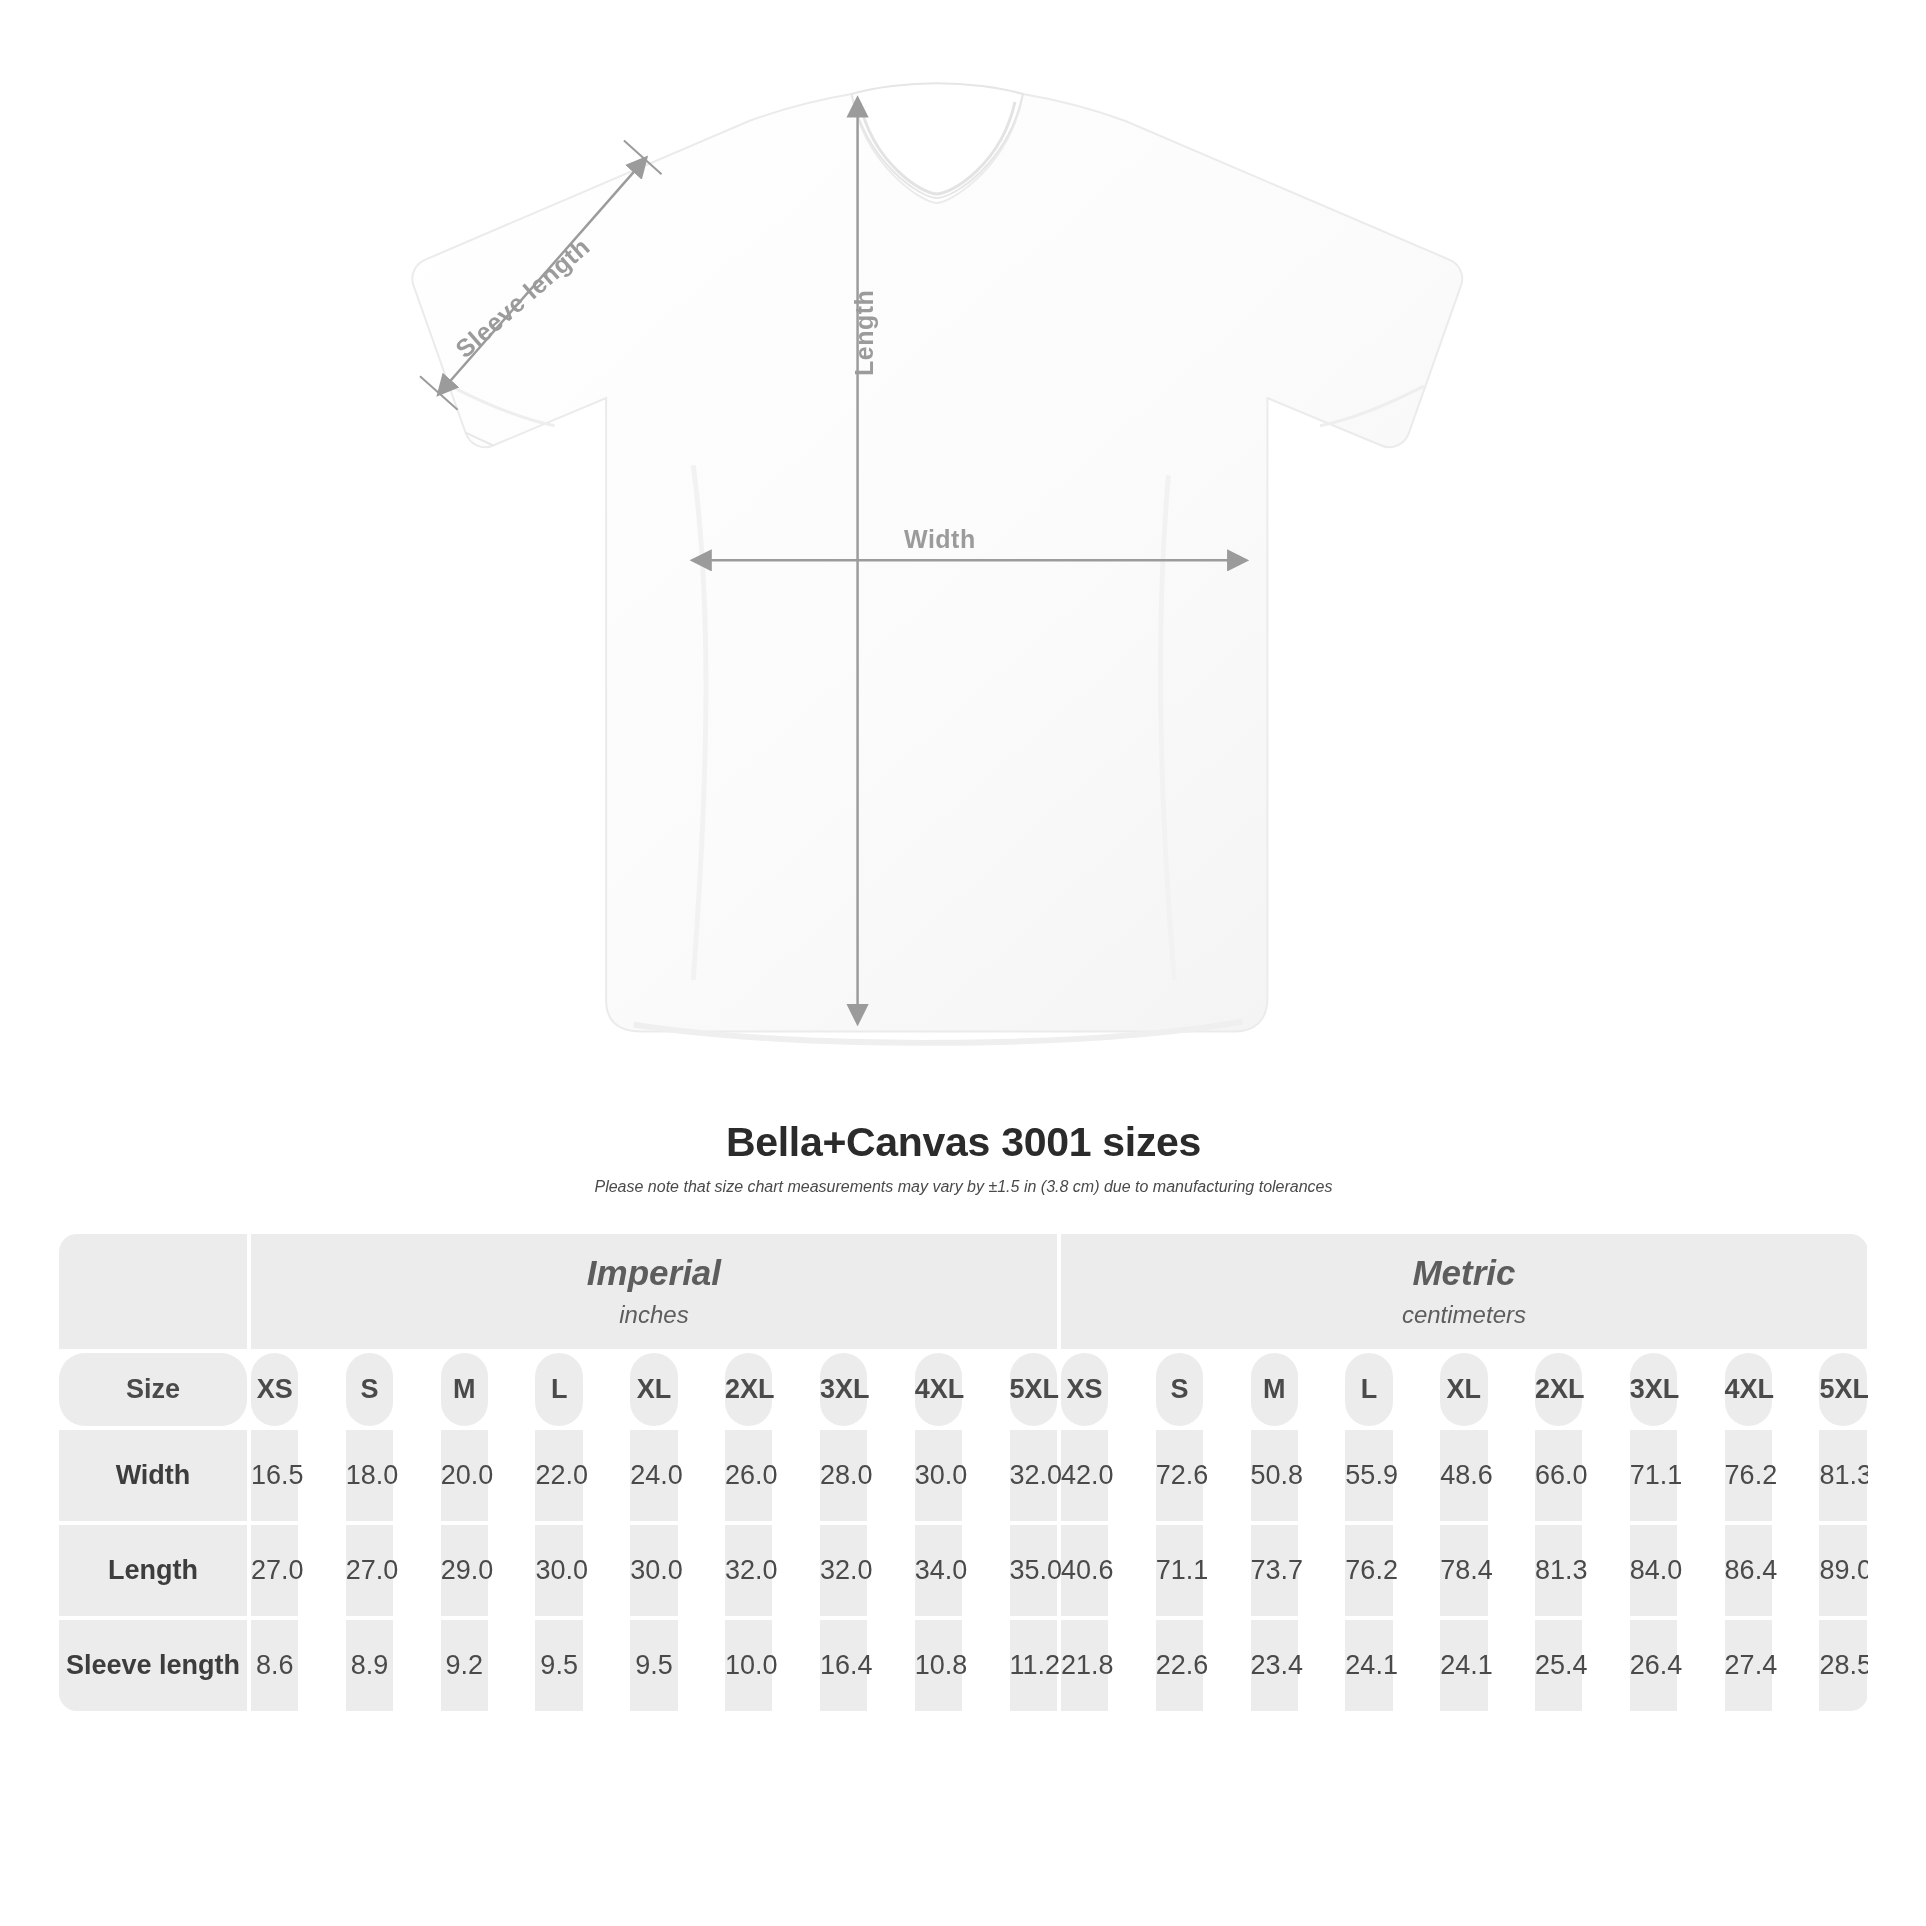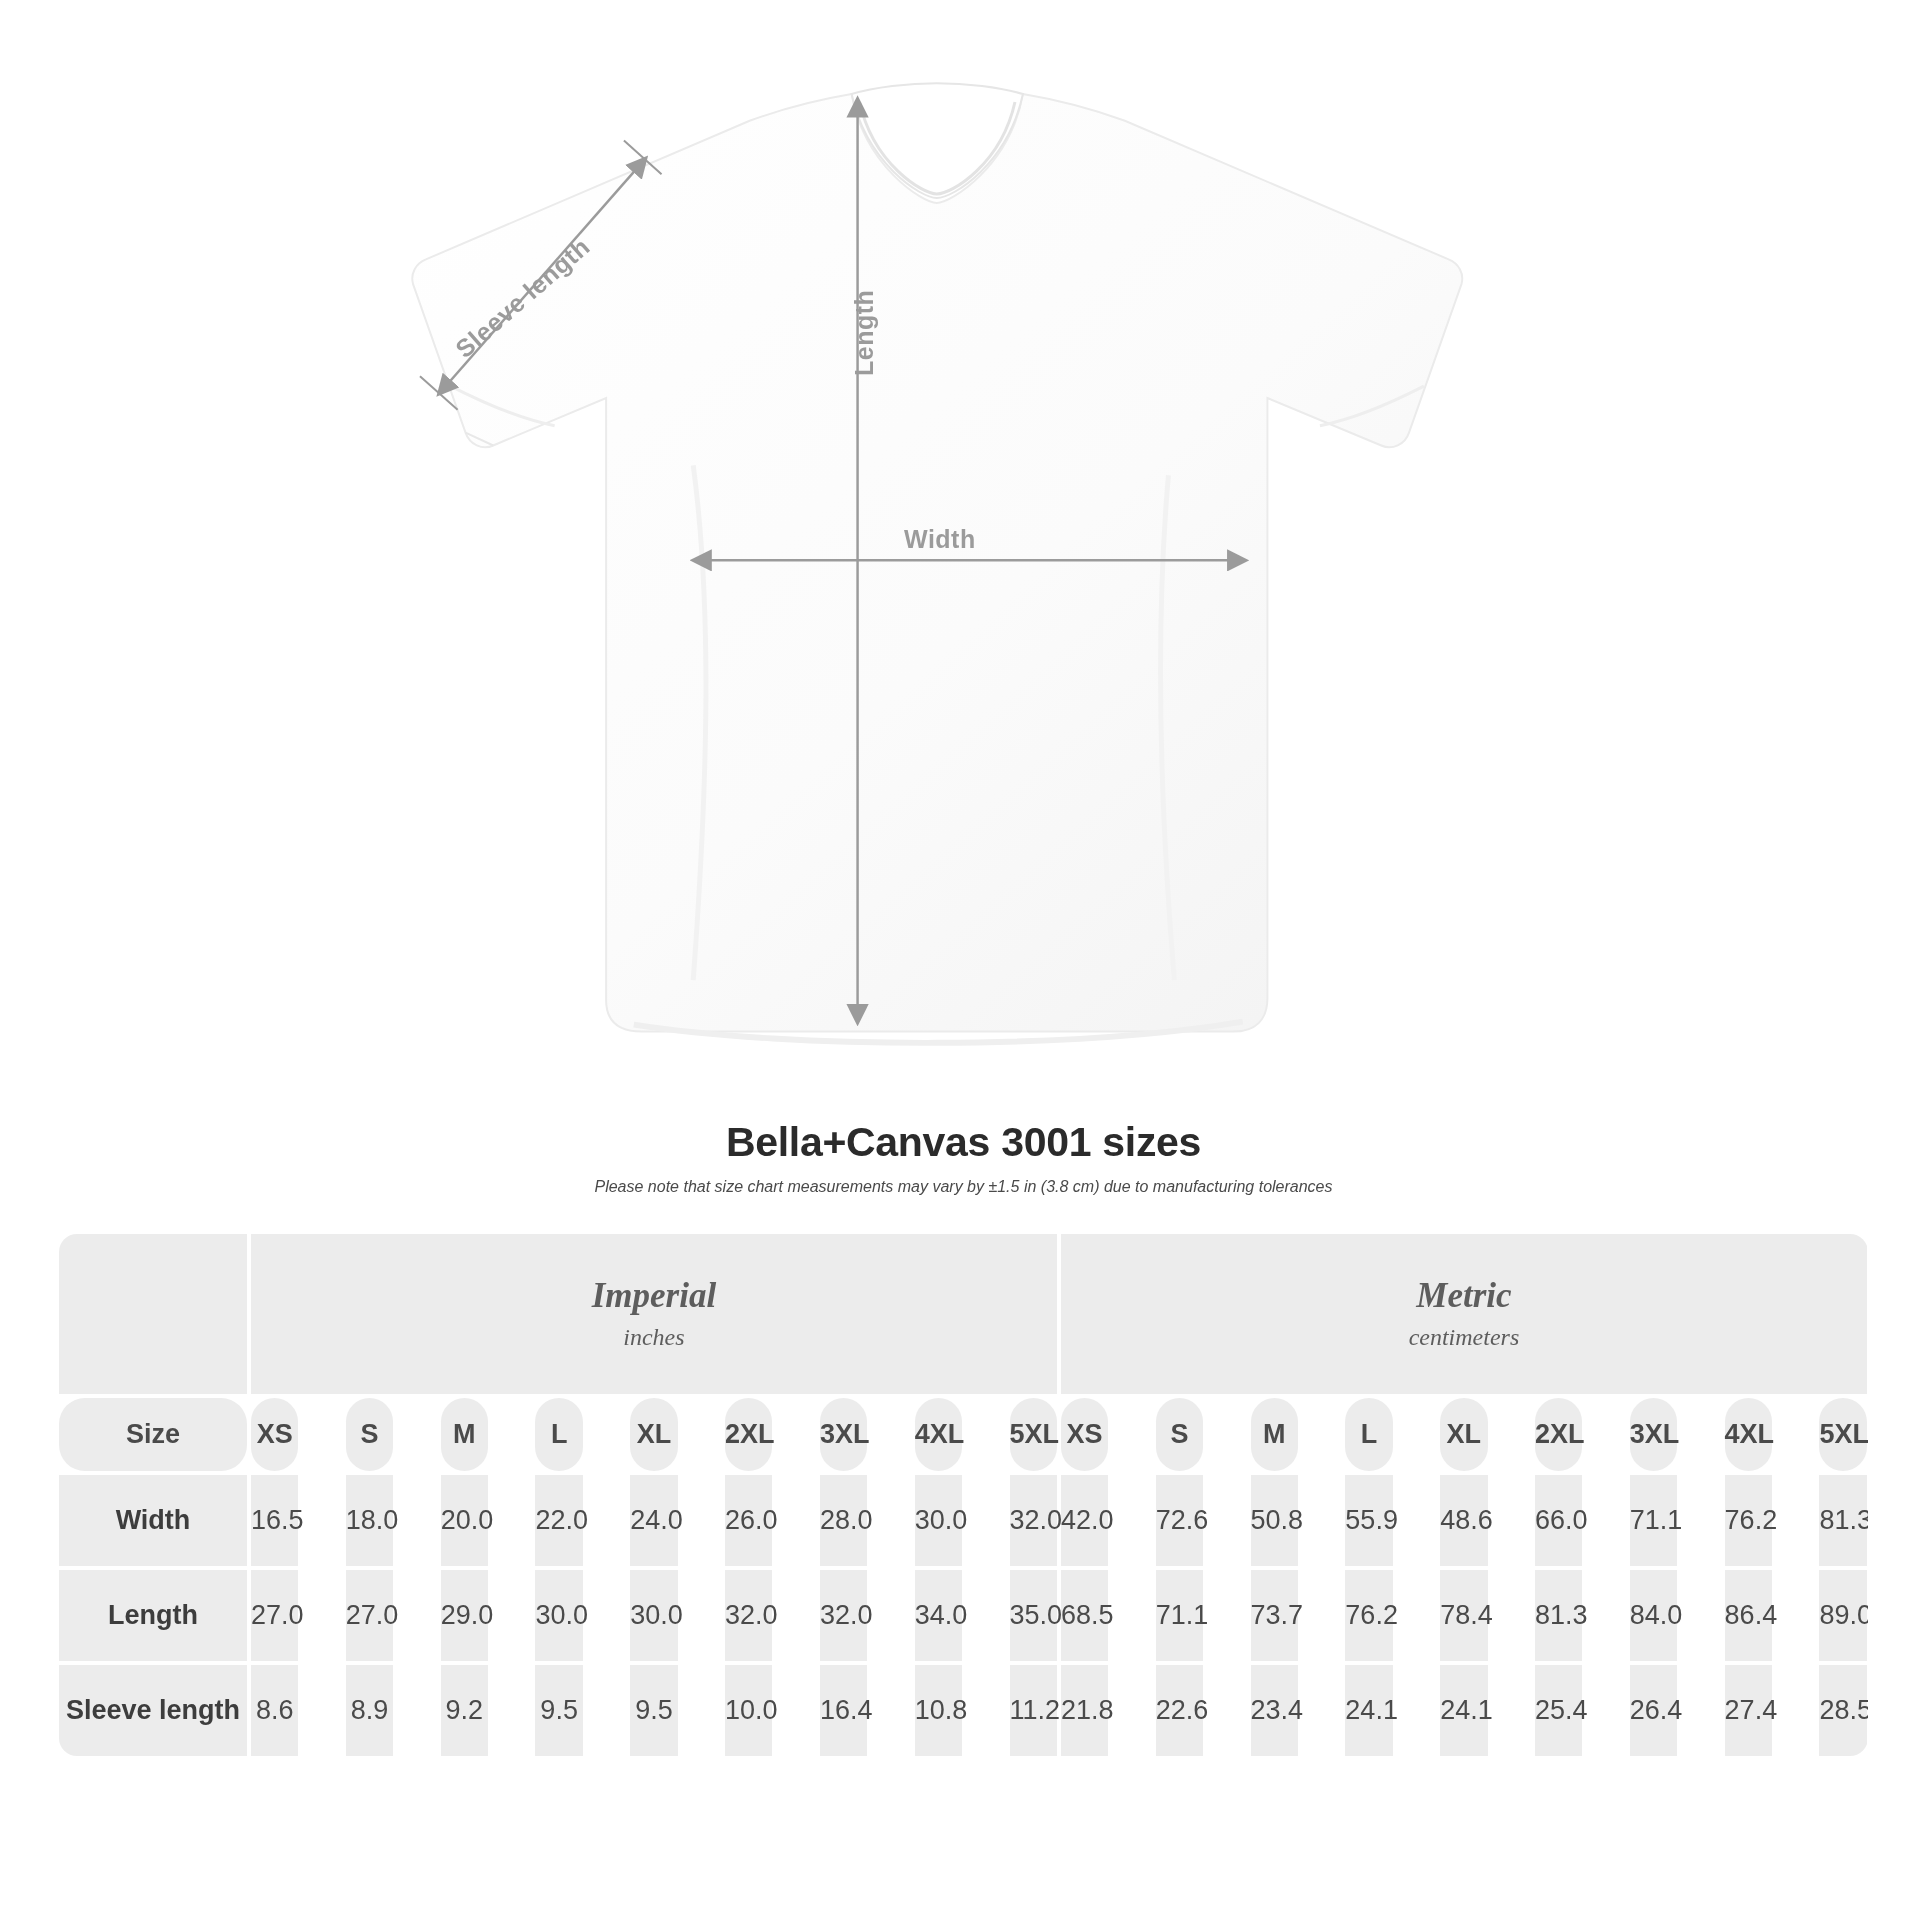--- a/index.html
+++ b/index.html
@@ -102,8 +102,7 @@
   .sep-col { background: #ffffff !important; width: 4px; padding: 0; }
 
   tr.unit-row td {
-    height: 160px;
-    font-family: Liberation Serif, serif;
+    height: 115px;
   }
   .unit-name {
     font-size: 35px;

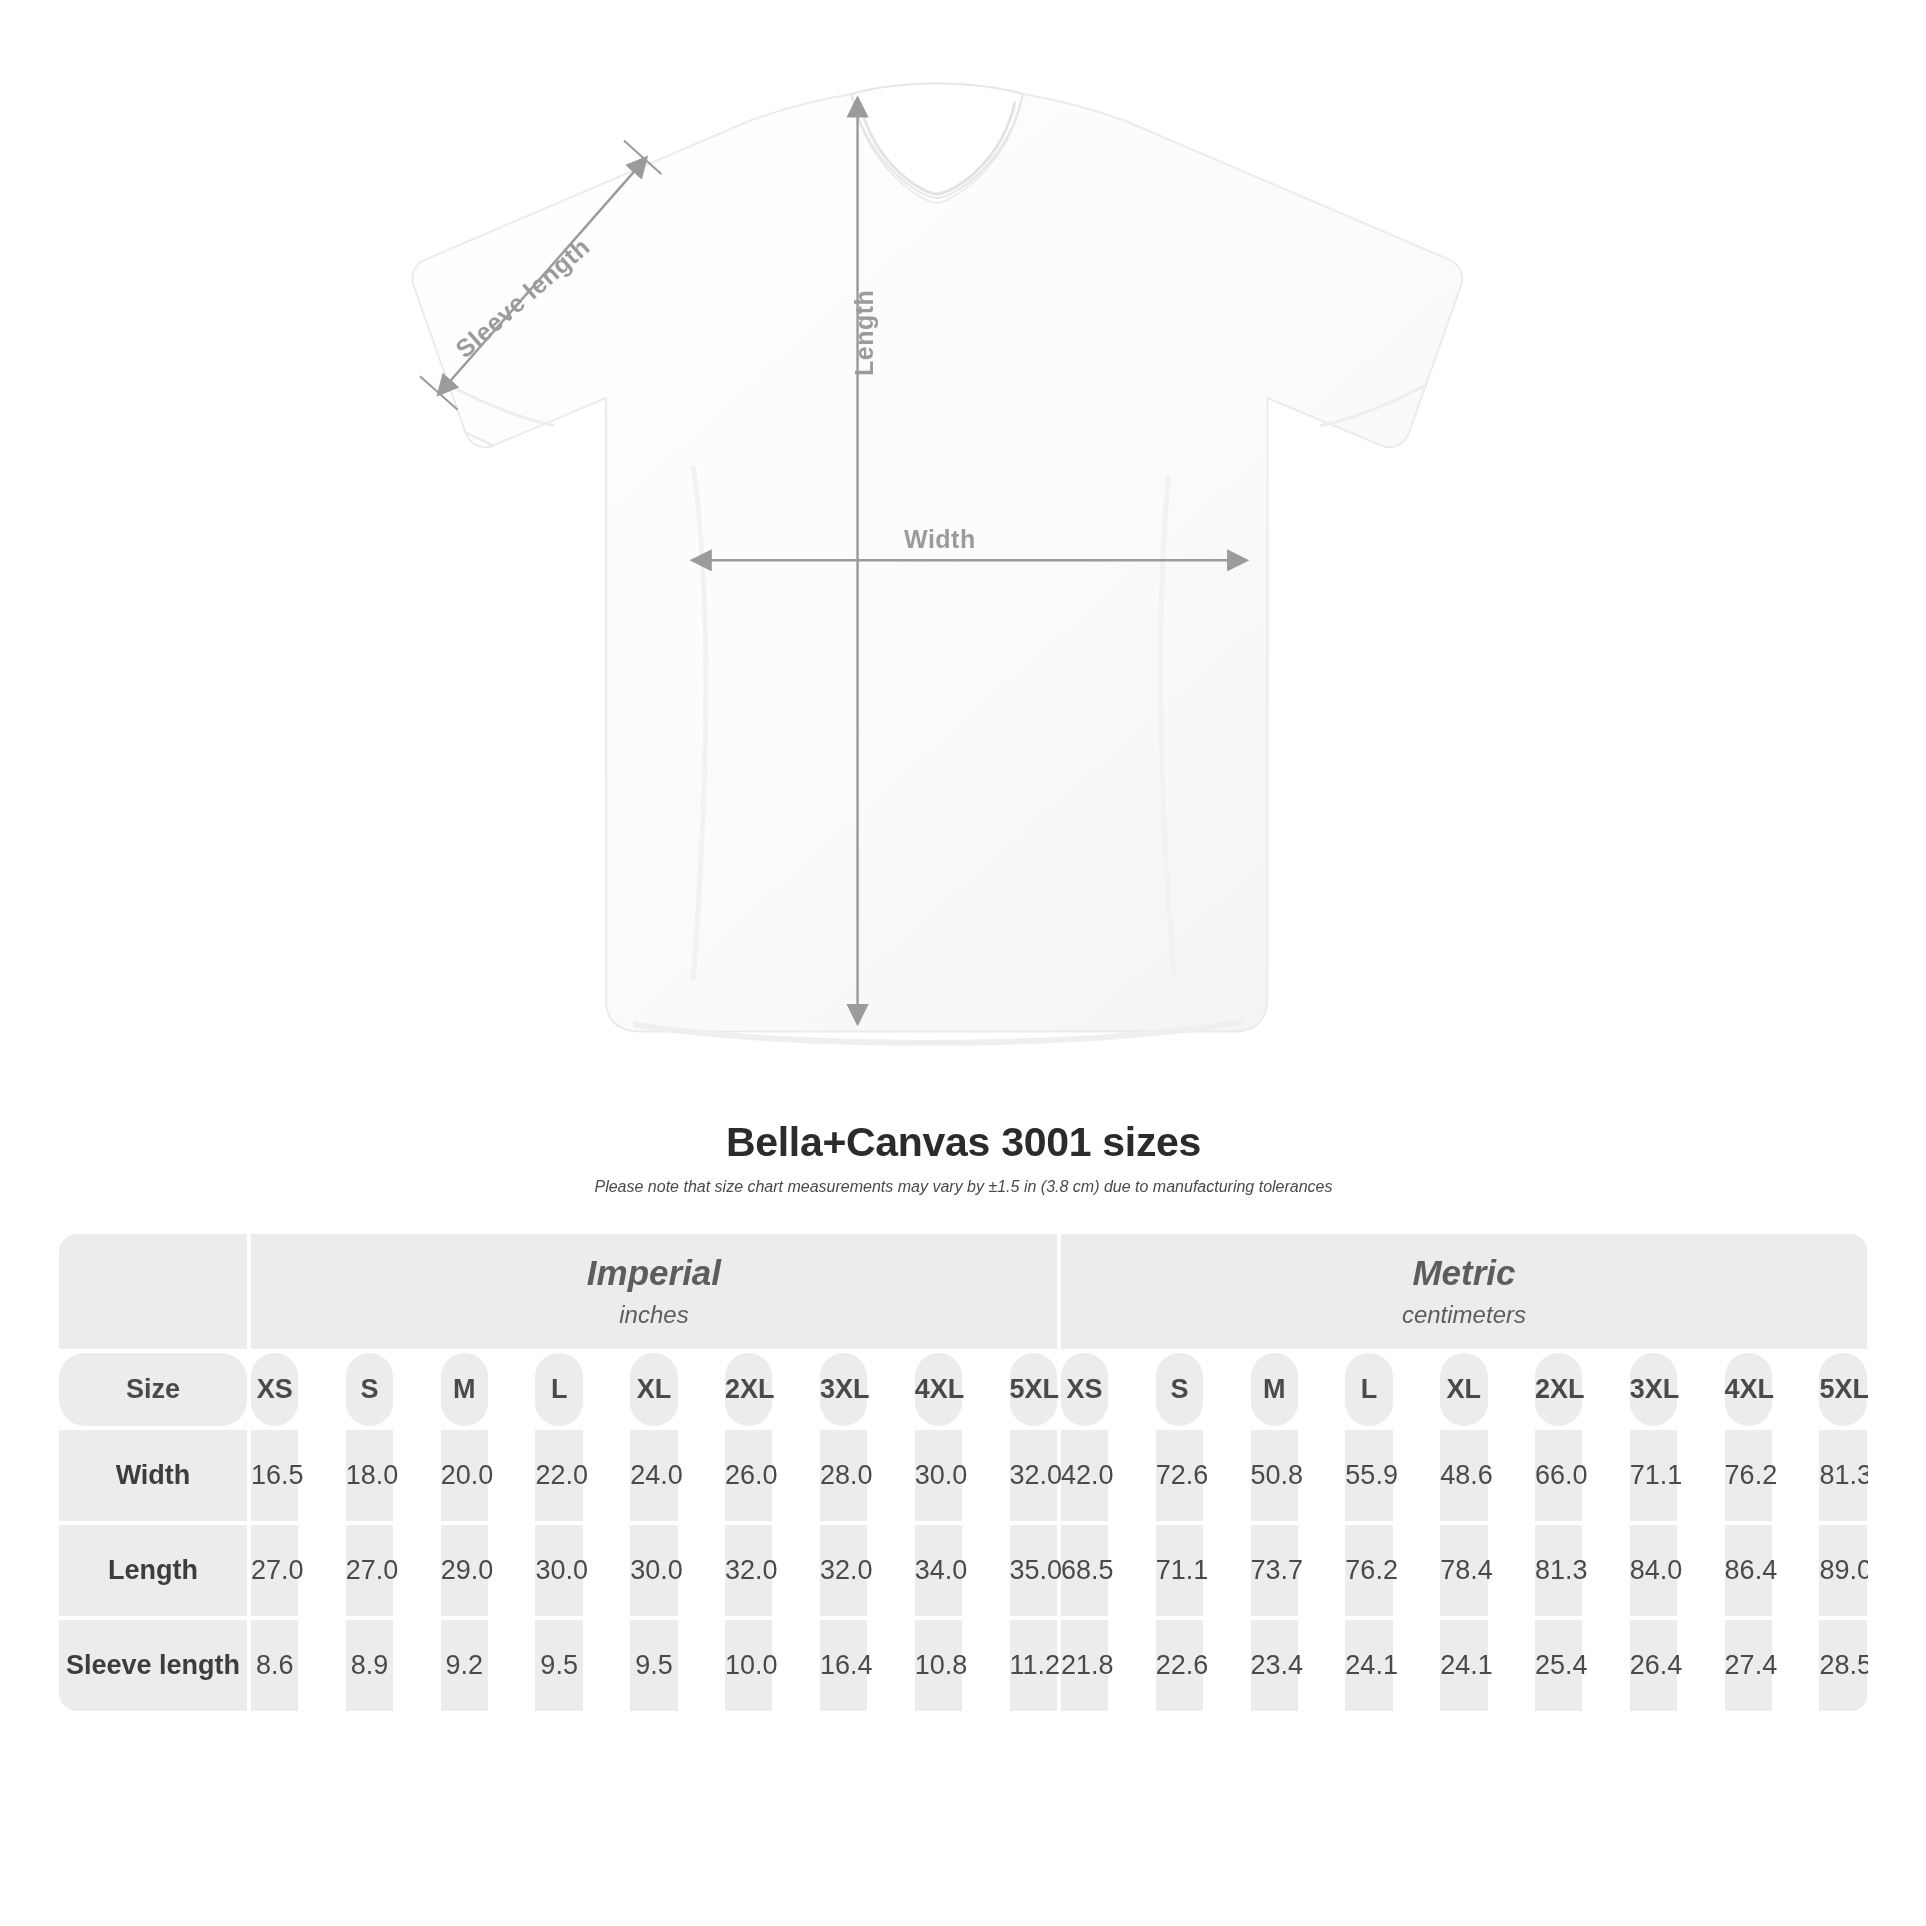--- a/index.html
+++ b/index.html
@@ -352,7 +352,7 @@
           <td class="sep-col"></td>
           <td>35.0</td>
           <td class="sep-col"></td>
-          <td>68.5</td>
+          <td>40.6</td>
           <td class="sep-col"></td>
           <td>71.1</td>
           <td class="sep-col"></td>

